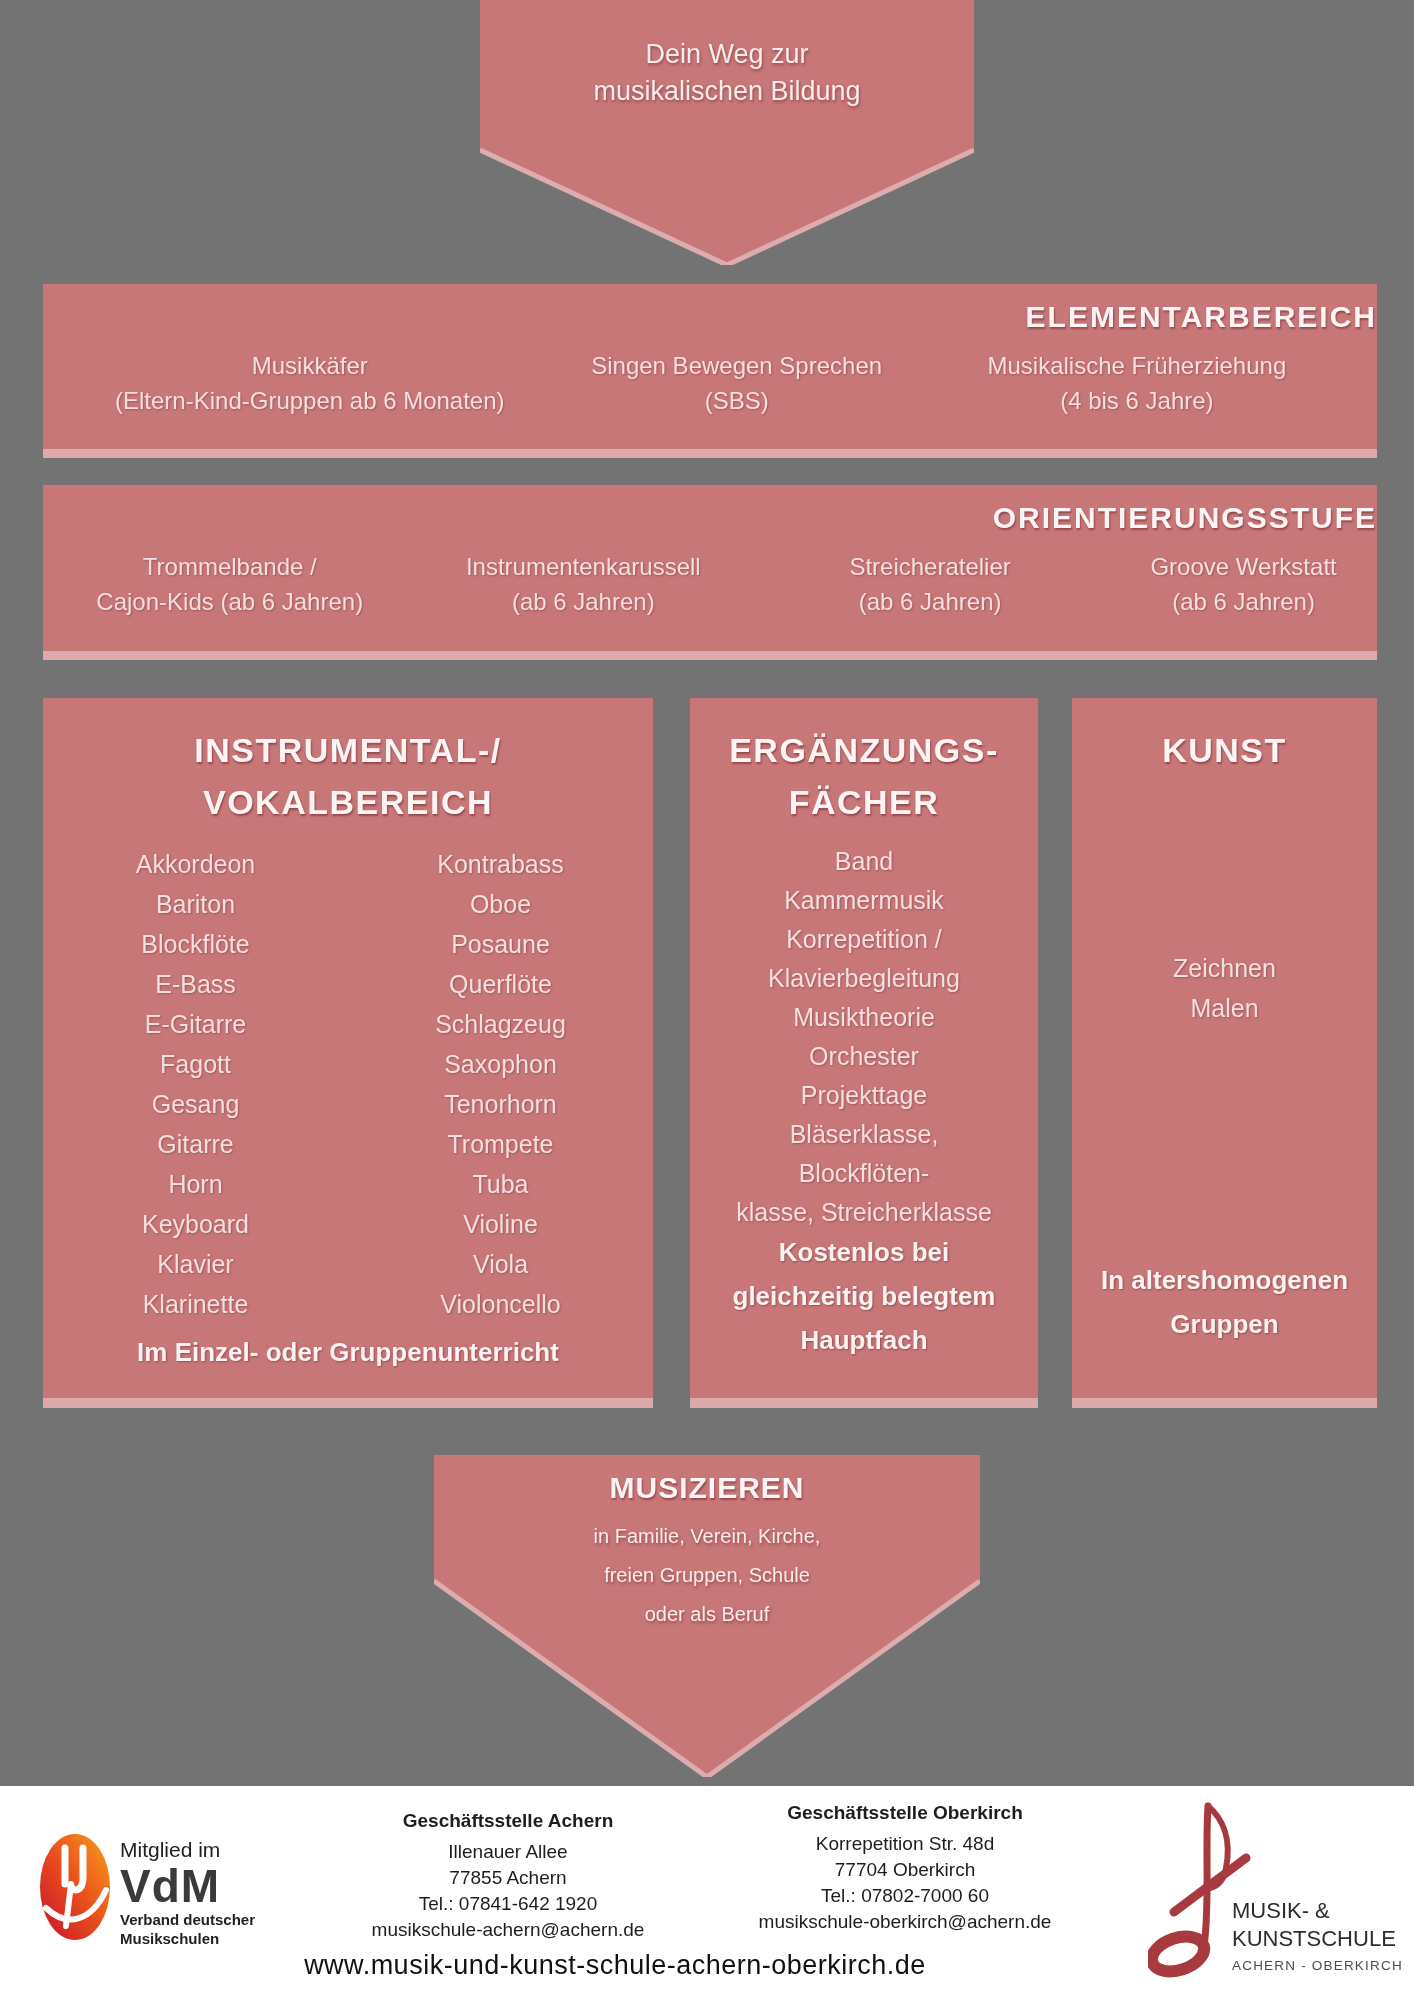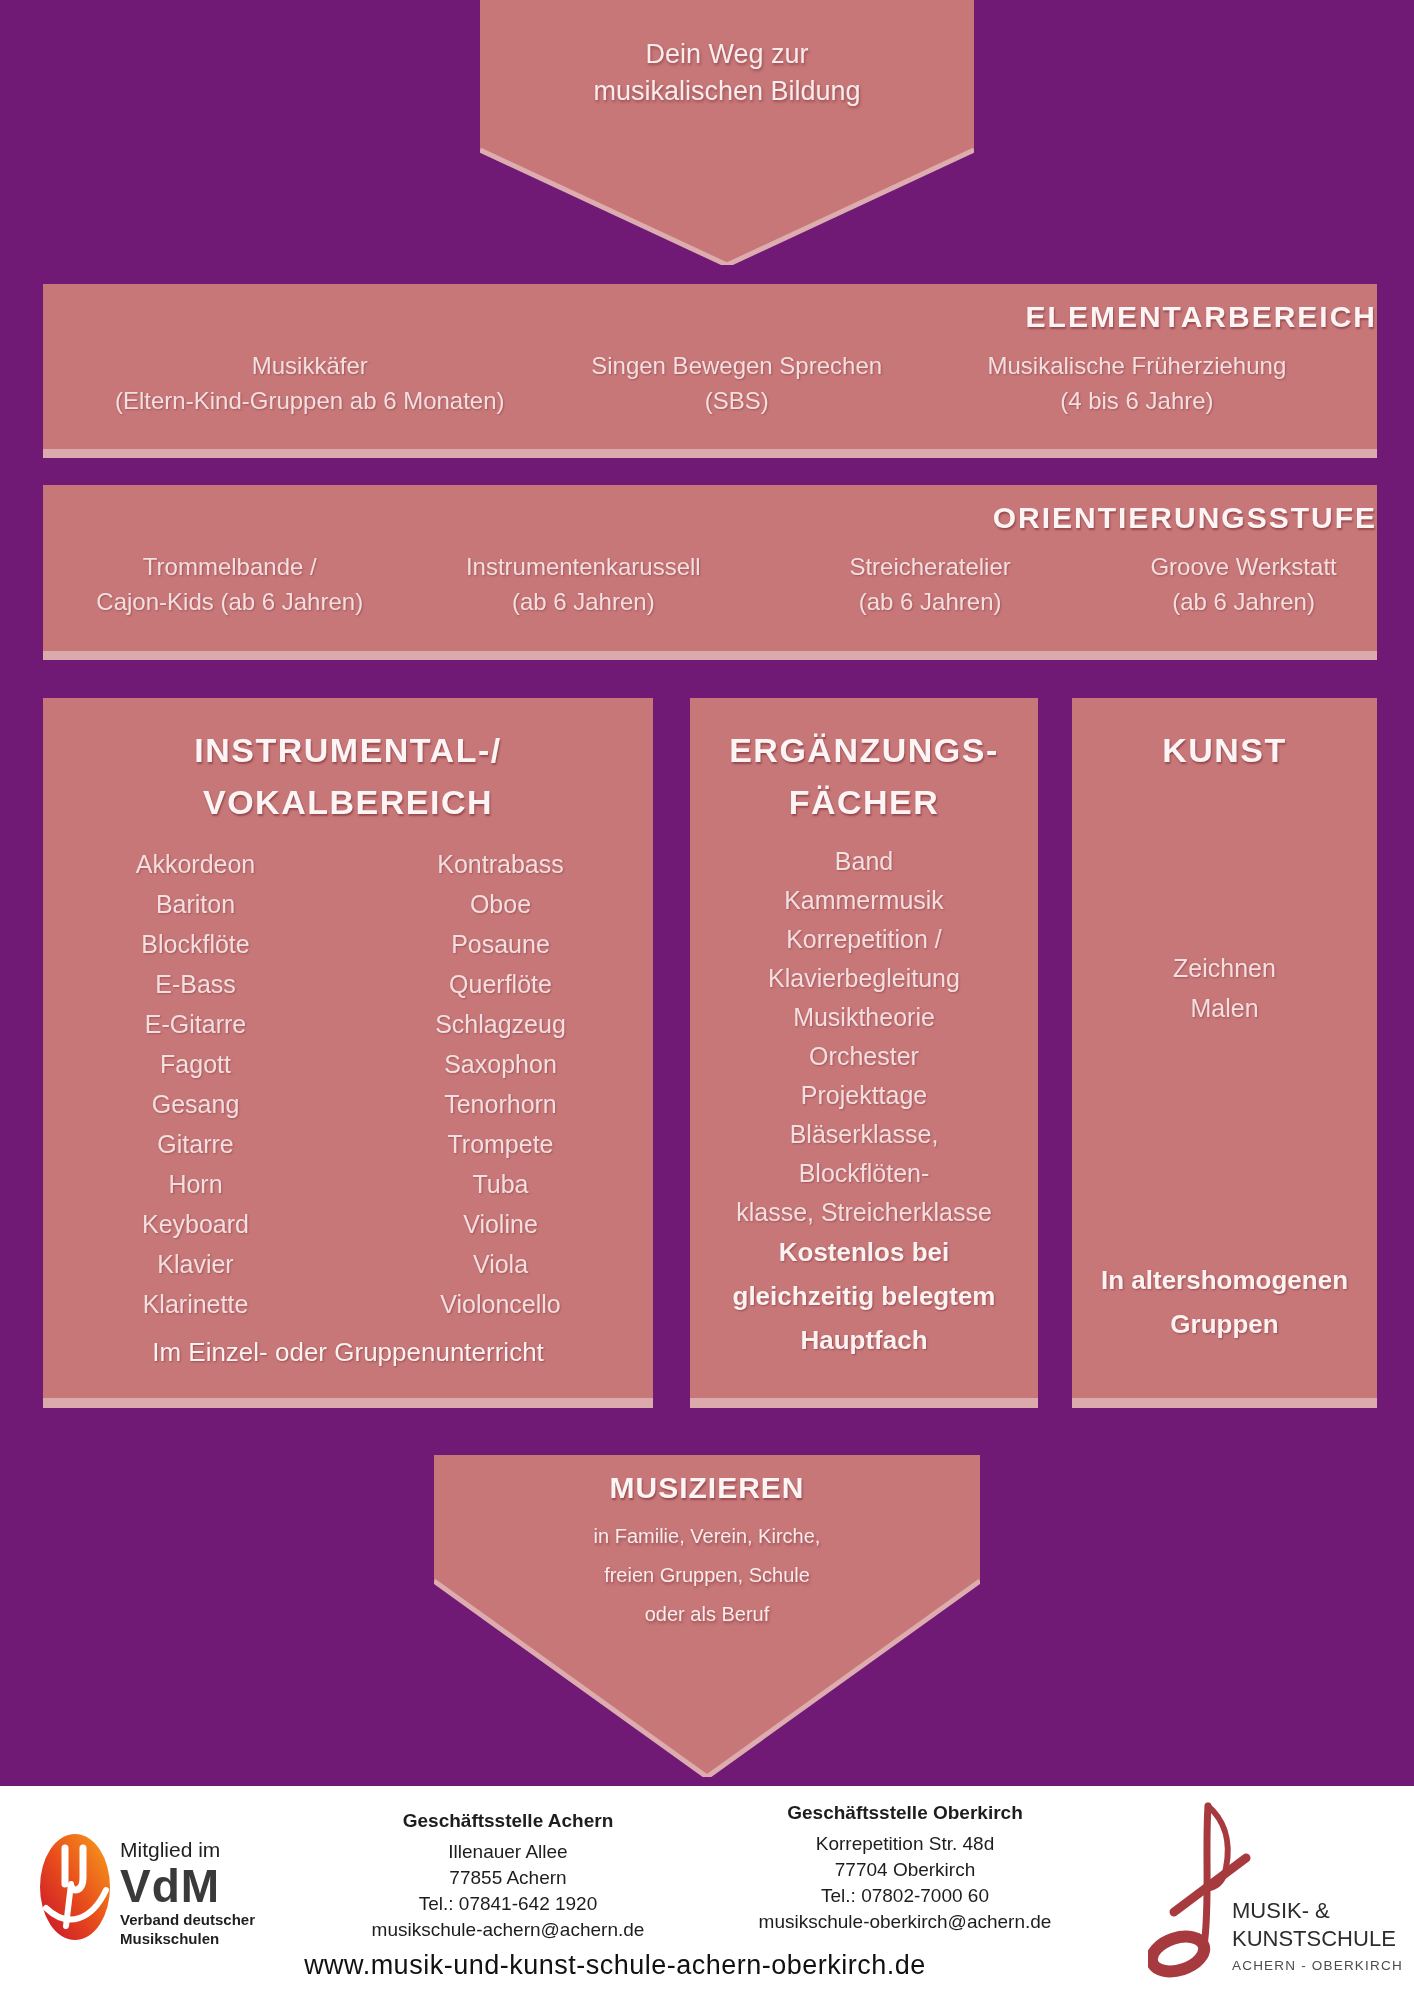--- a/index.html
+++ b/index.html
@@ -3,7 +3,7 @@
 <meta charset="utf-8">
 <style>
   html,body{margin:0;padding:0;background:#872f33;}
-  #page{position:relative;width:1414px;height:2000px;background:#701a75;overflow:hidden;
+  #page{position:relative;width:1414px;height:2000px;background:#737373;overflow:hidden;
         font-family:"Liberation Sans",sans-serif;margin:0 auto;}
 
   

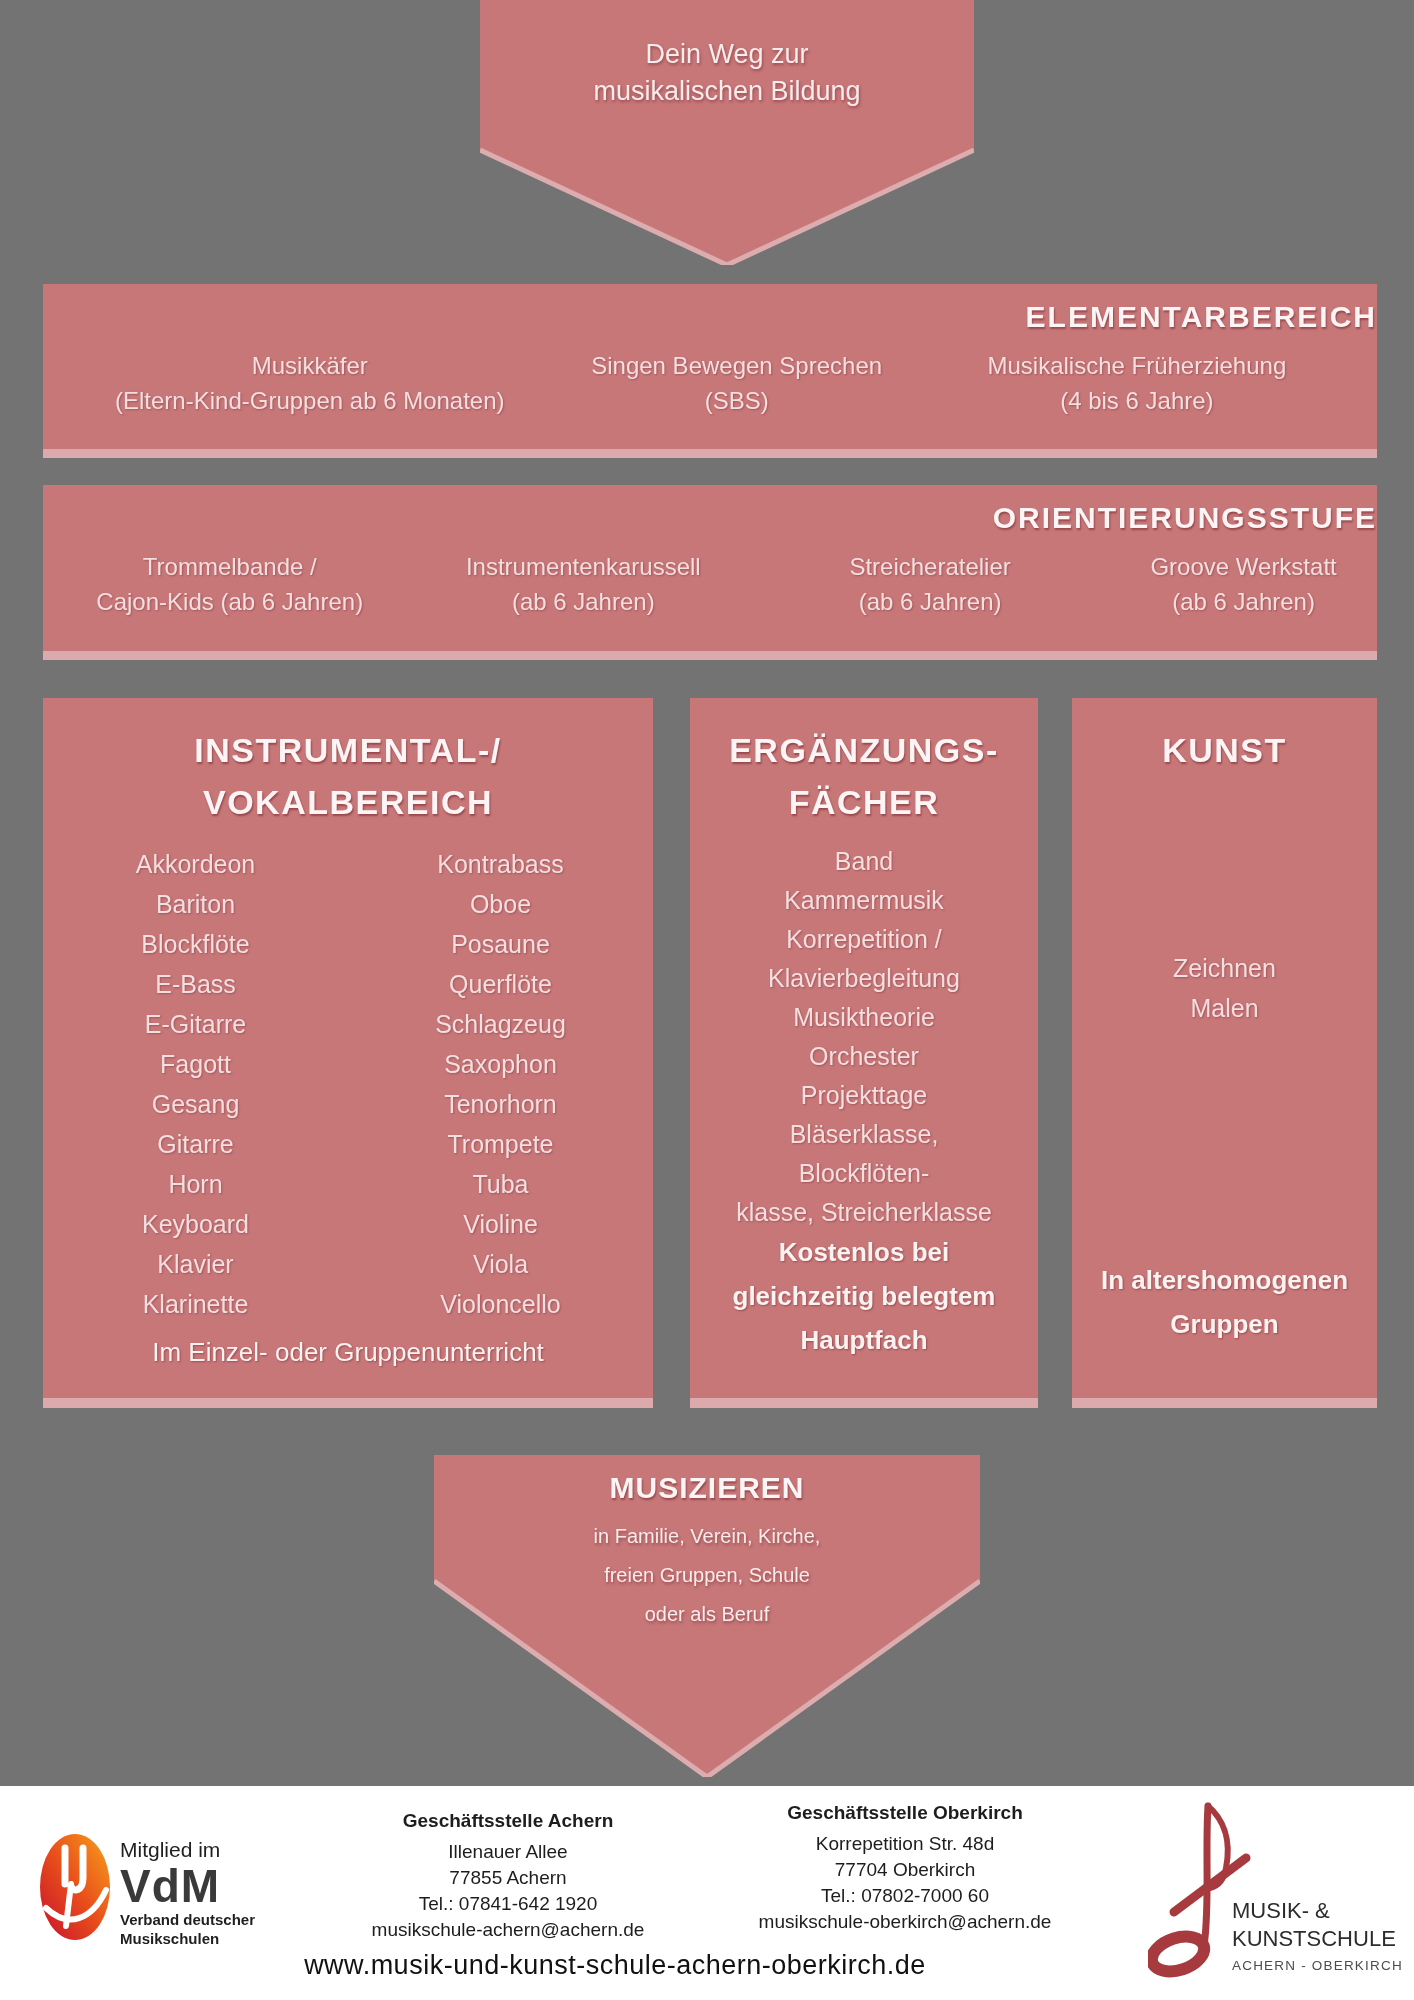--- a/index.html
+++ b/index.html
@@ -42,7 +42,7 @@
   .ilist{width:50%;text-align:center;font-size:25px;line-height:40px;}
   .elist{margin-top:14px;text-align:center;font-size:25px;line-height:39px;}
   .klist{margin-top:172px;text-align:center;font-size:25px;line-height:40px;}
-  .panel-note{position:absolute;left:0;right:0;bottom:30px;text-align:center;font-weight:normal;
+  .panel-note{position:absolute;left:0;right:0;bottom:30px;text-align:center;font-weight:bold;
               font-size:26px;color:#fbf2f2;text-shadow:1px 1px 2px rgba(110,35,38,.5);}
   .highlight{position:absolute;left:0;right:0;text-align:center;font-weight:bold;font-size:26px;
              line-height:44px;color:#fbf2f2;text-shadow:1px 1px 2px rgba(110,35,38,.5);}

